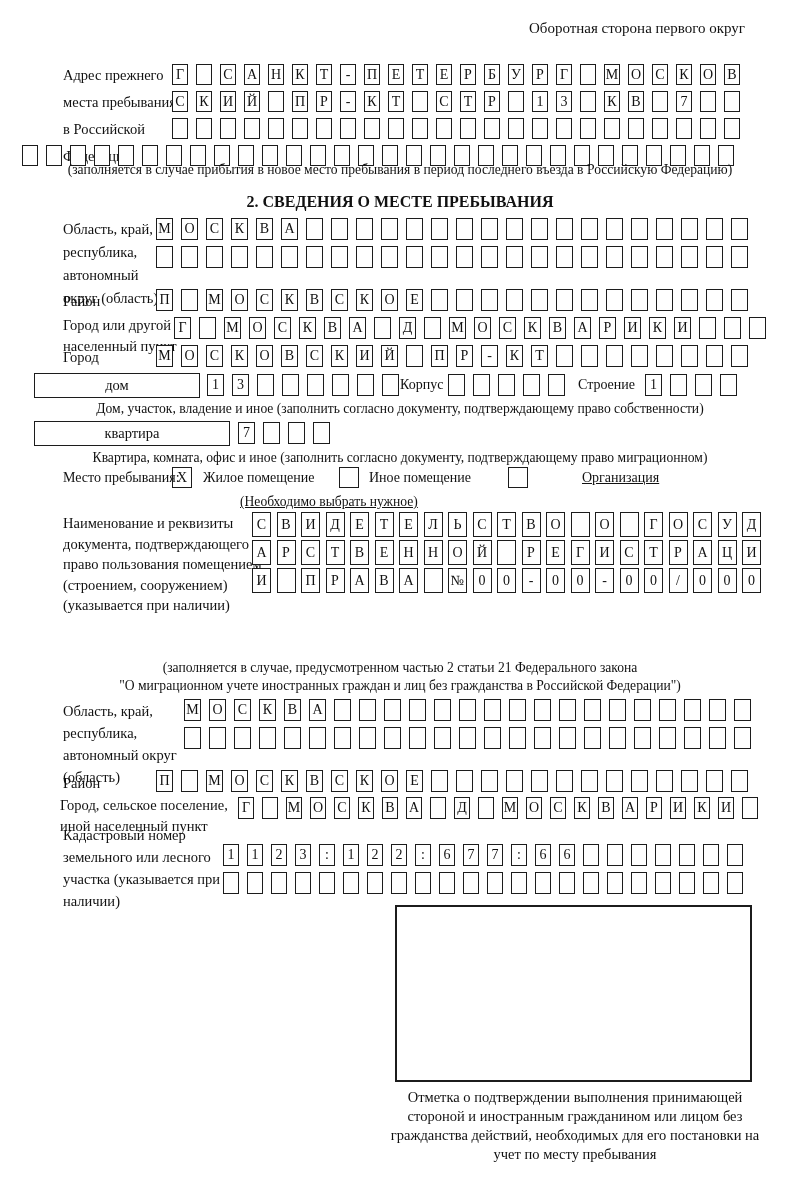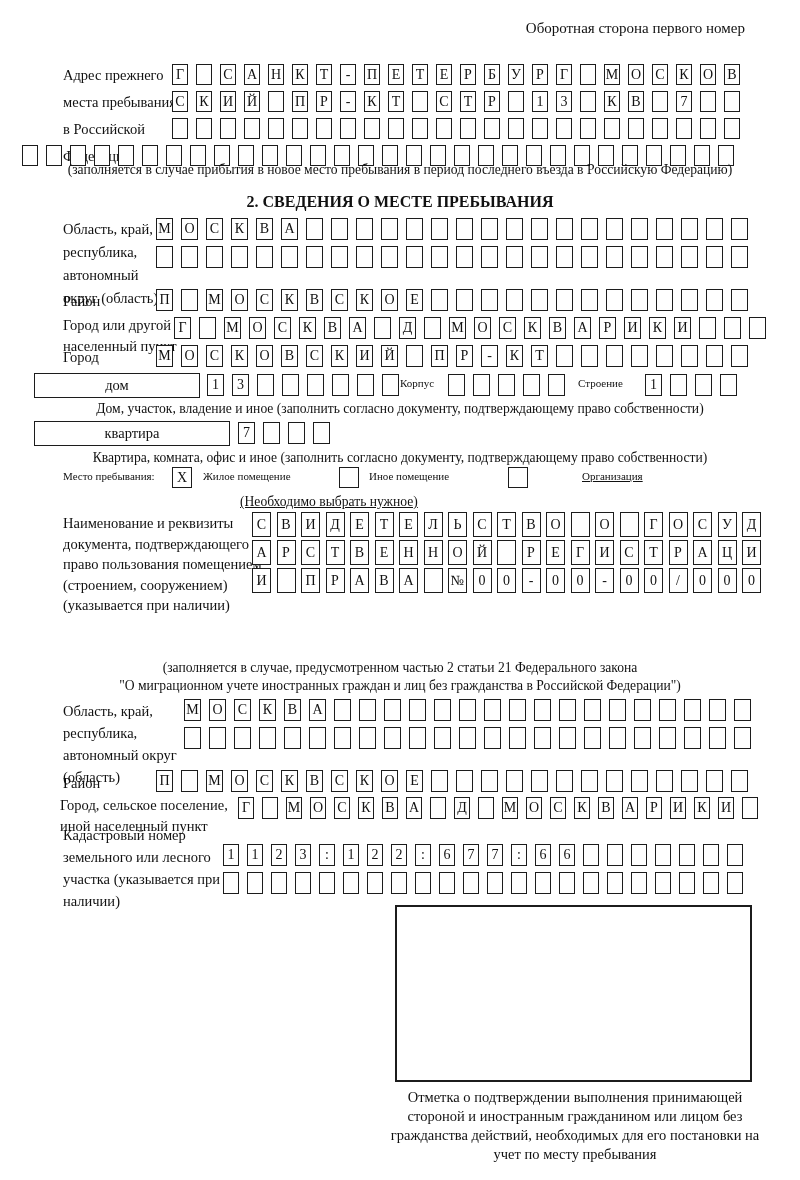--- a/index.html
+++ b/index.html
@@ -38,7 +38,7 @@
 
 <div class="page">
 
-  <div class="note">Оборотная сторона первого номер</div>
+  <div class="note">Оборотная сторона первого округ</div>
 
   <div class="lbl" style="left:63px;top:62px;width:118px;line-height:27px;">Адрес прежнего места пребывания в Российской Федерации</div>
   <div class="boxrow ga" style="left:172px;top:64px;">

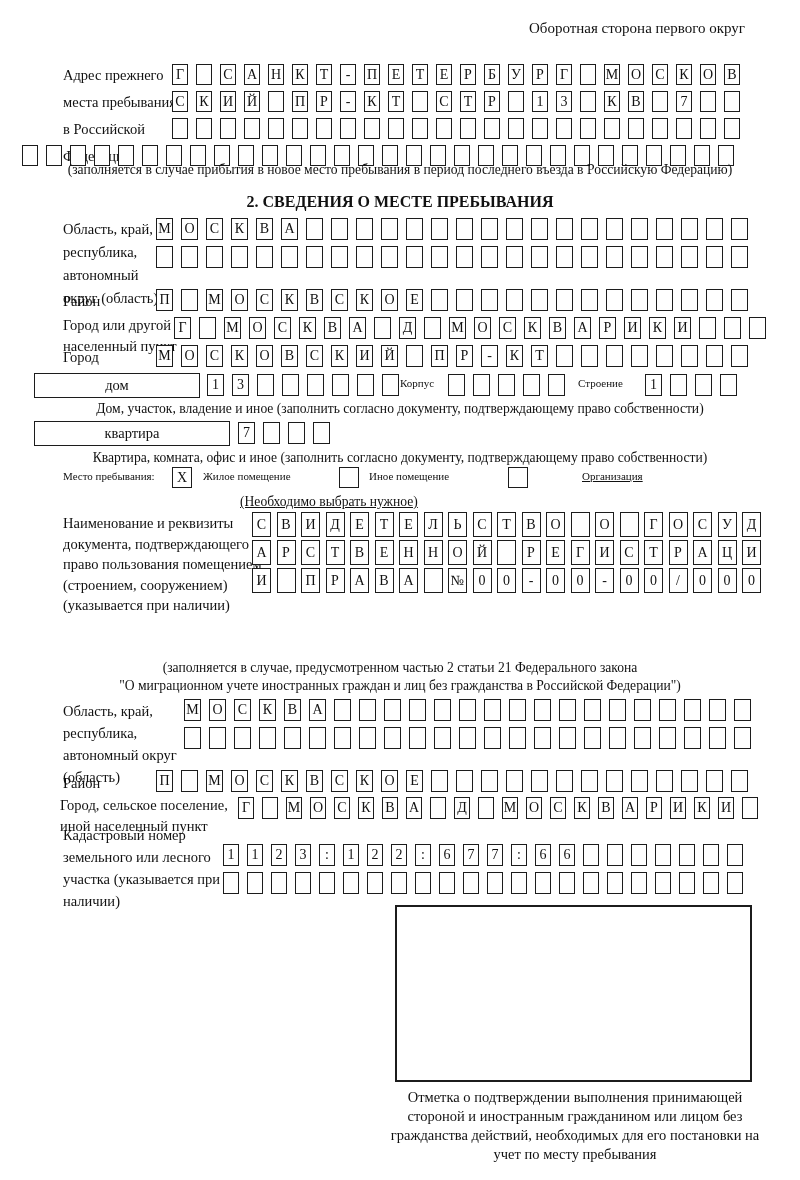--- a/index.html
+++ b/index.html
@@ -25,7 +25,7 @@
     position:absolute;box-sizing:border-box;border:1.6px solid #1c1c1c;
     display:flex;align-items:center;justify-content:center;font-size:14.5px;
   }
-  .inline-lbl{position:absolute;font-size:11px;}
+  .inline-lbl{position:absolute;font-size:14px;}
   .chk{
     position:absolute;box-sizing:border-box;width:20px;height:21px;border:1.6px solid #1c1c1c;
     display:flex;align-items:center;justify-content:center;font-size:14px;

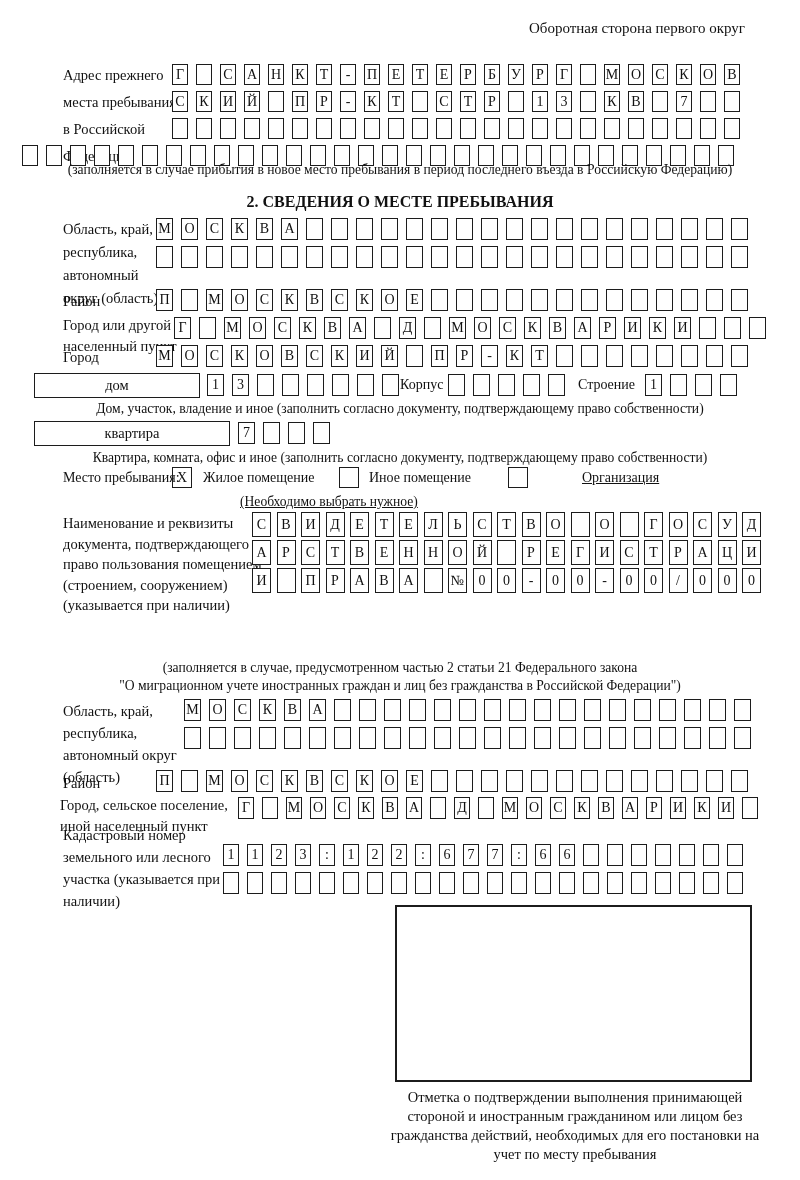--- a/index.html
+++ b/index.html
@@ -328,7 +328,7 @@
       <span class="cell"></span>
       <span class="cell"></span>
     </div>
-  <div class="cap" style="top:450px;">Квартира, комната, офис и иное (заполнить согласно документу, подтверждающему право собственности)</div>
+  <div class="cap" style="top:450px;">Квартира, комната, офис и иное (заполнить согласно документу, подтверждающему право миграционном)</div>
 
   <div class="inline-lbl" style="left:63px;top:470px;">Место пребывания:</div>
   <div class="chk" style="left:172px;top:467px;">X</div>

